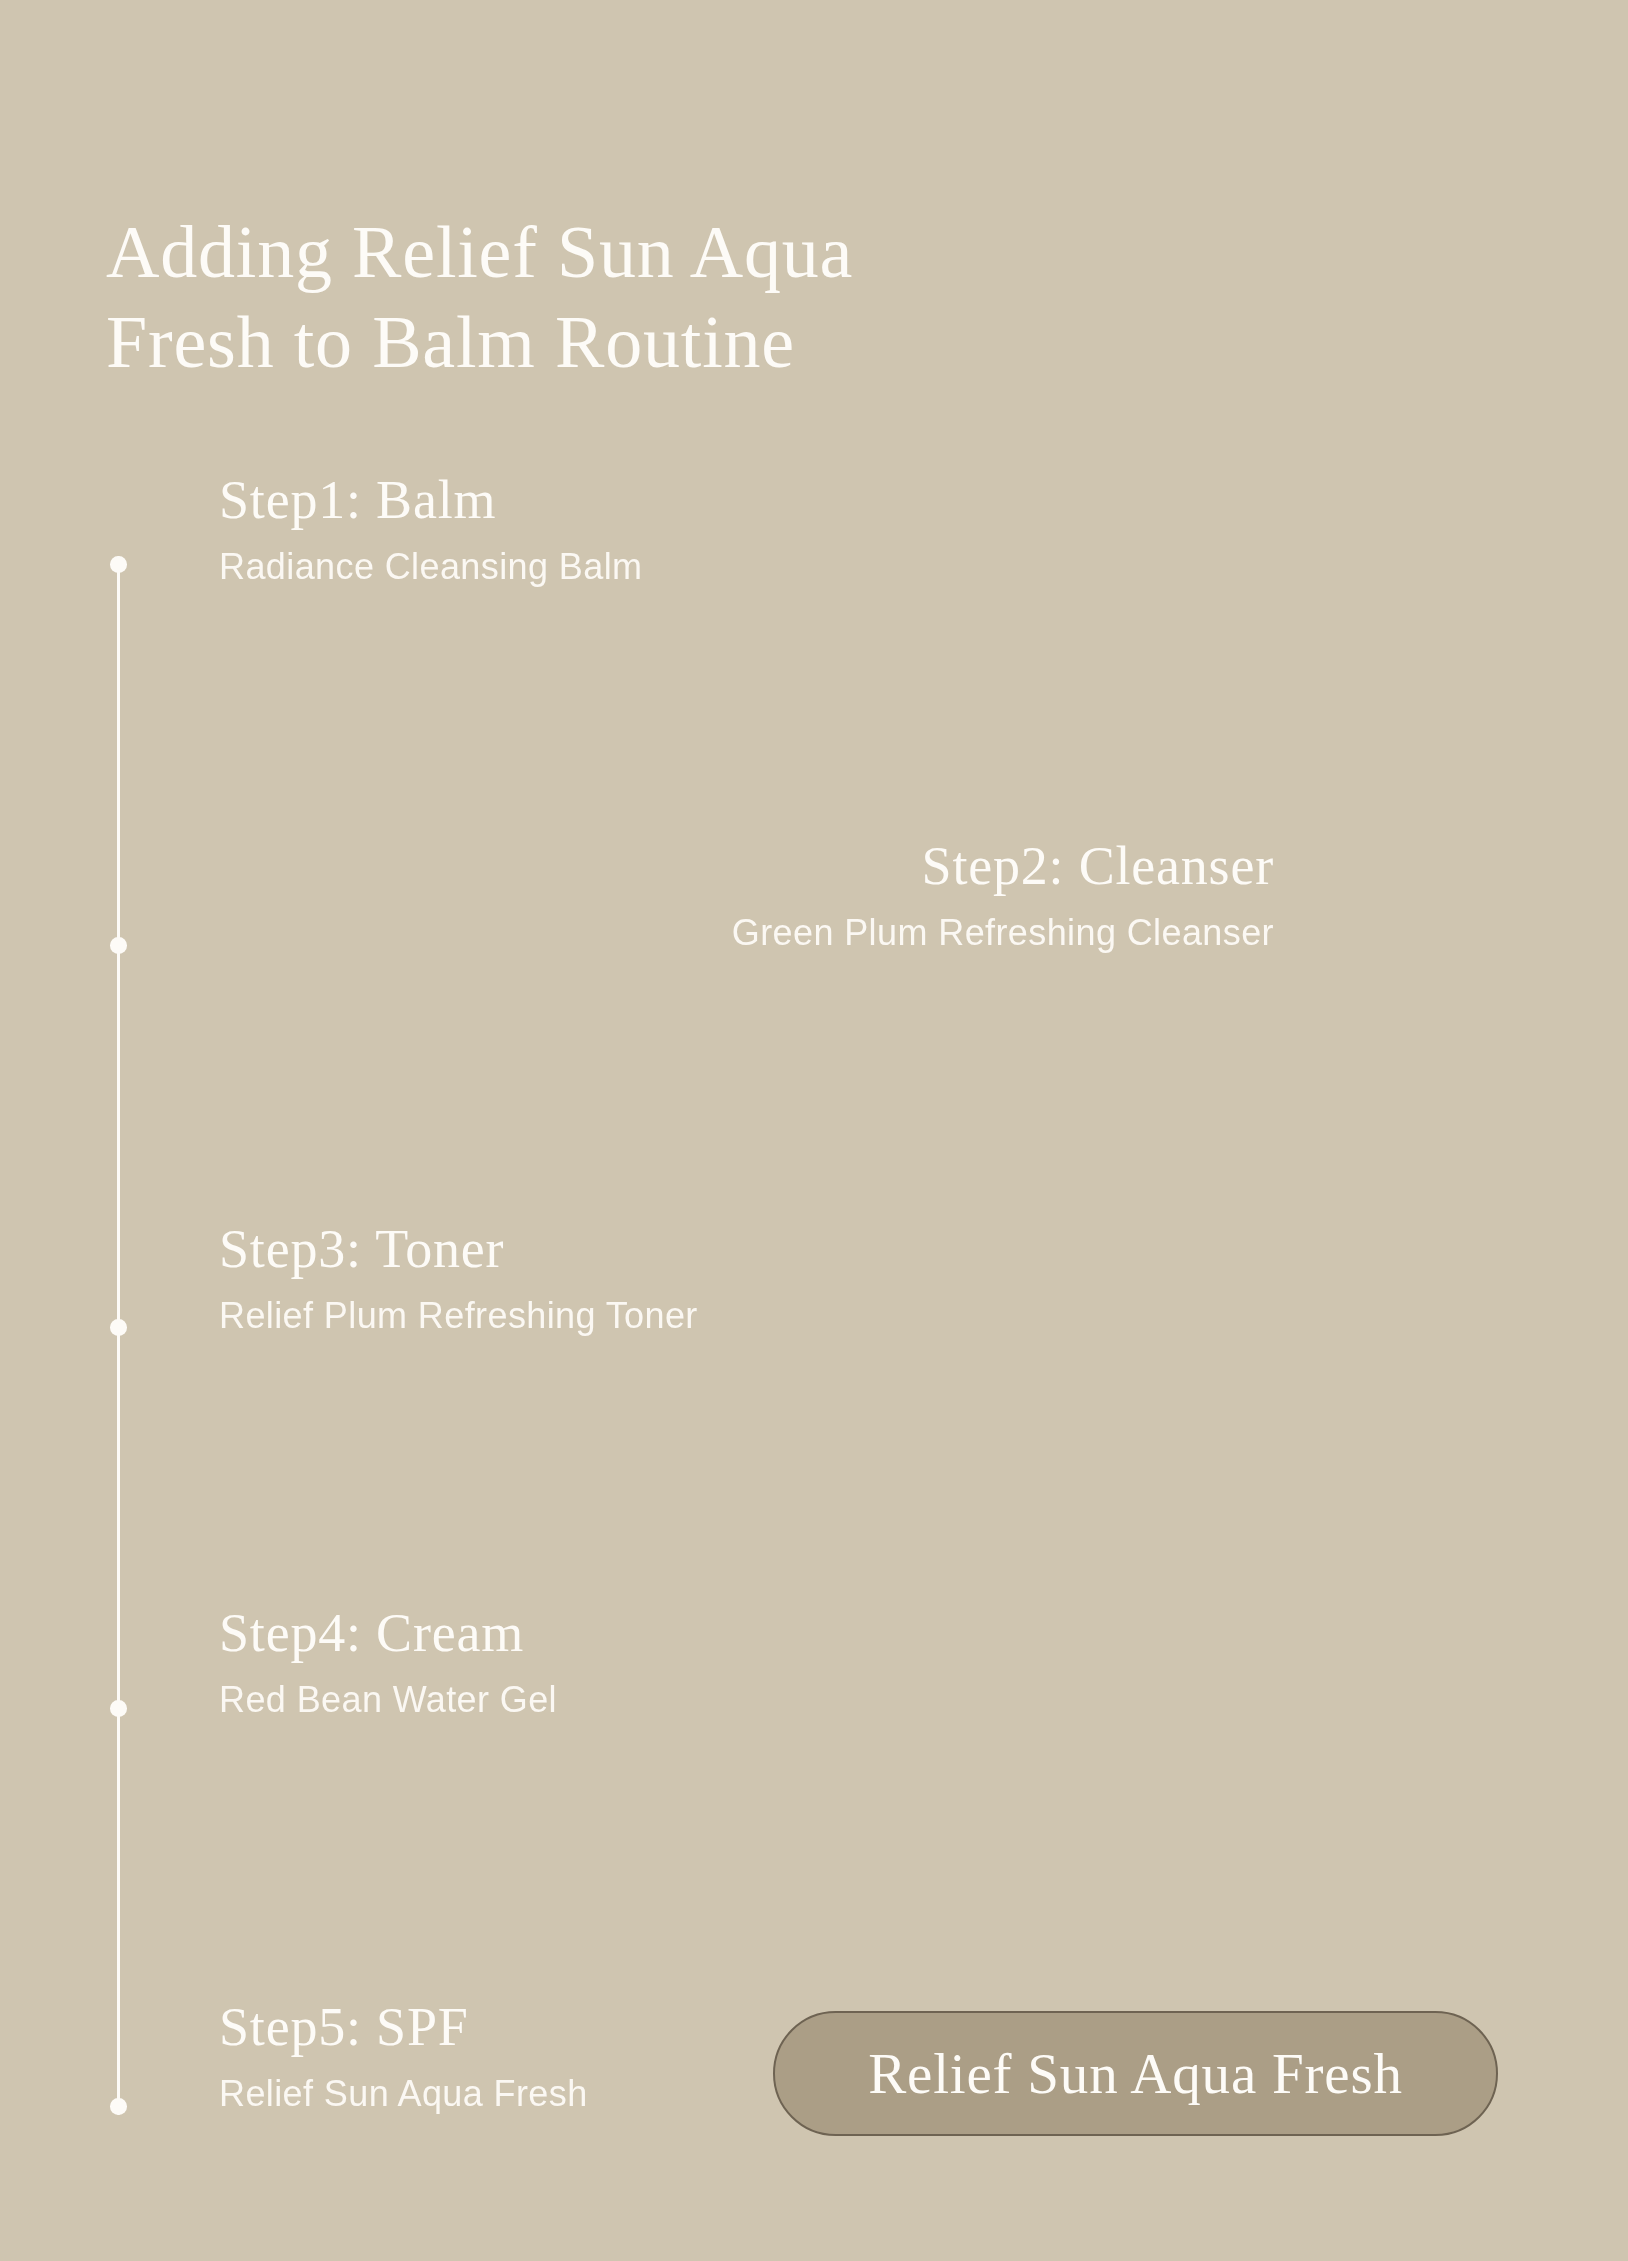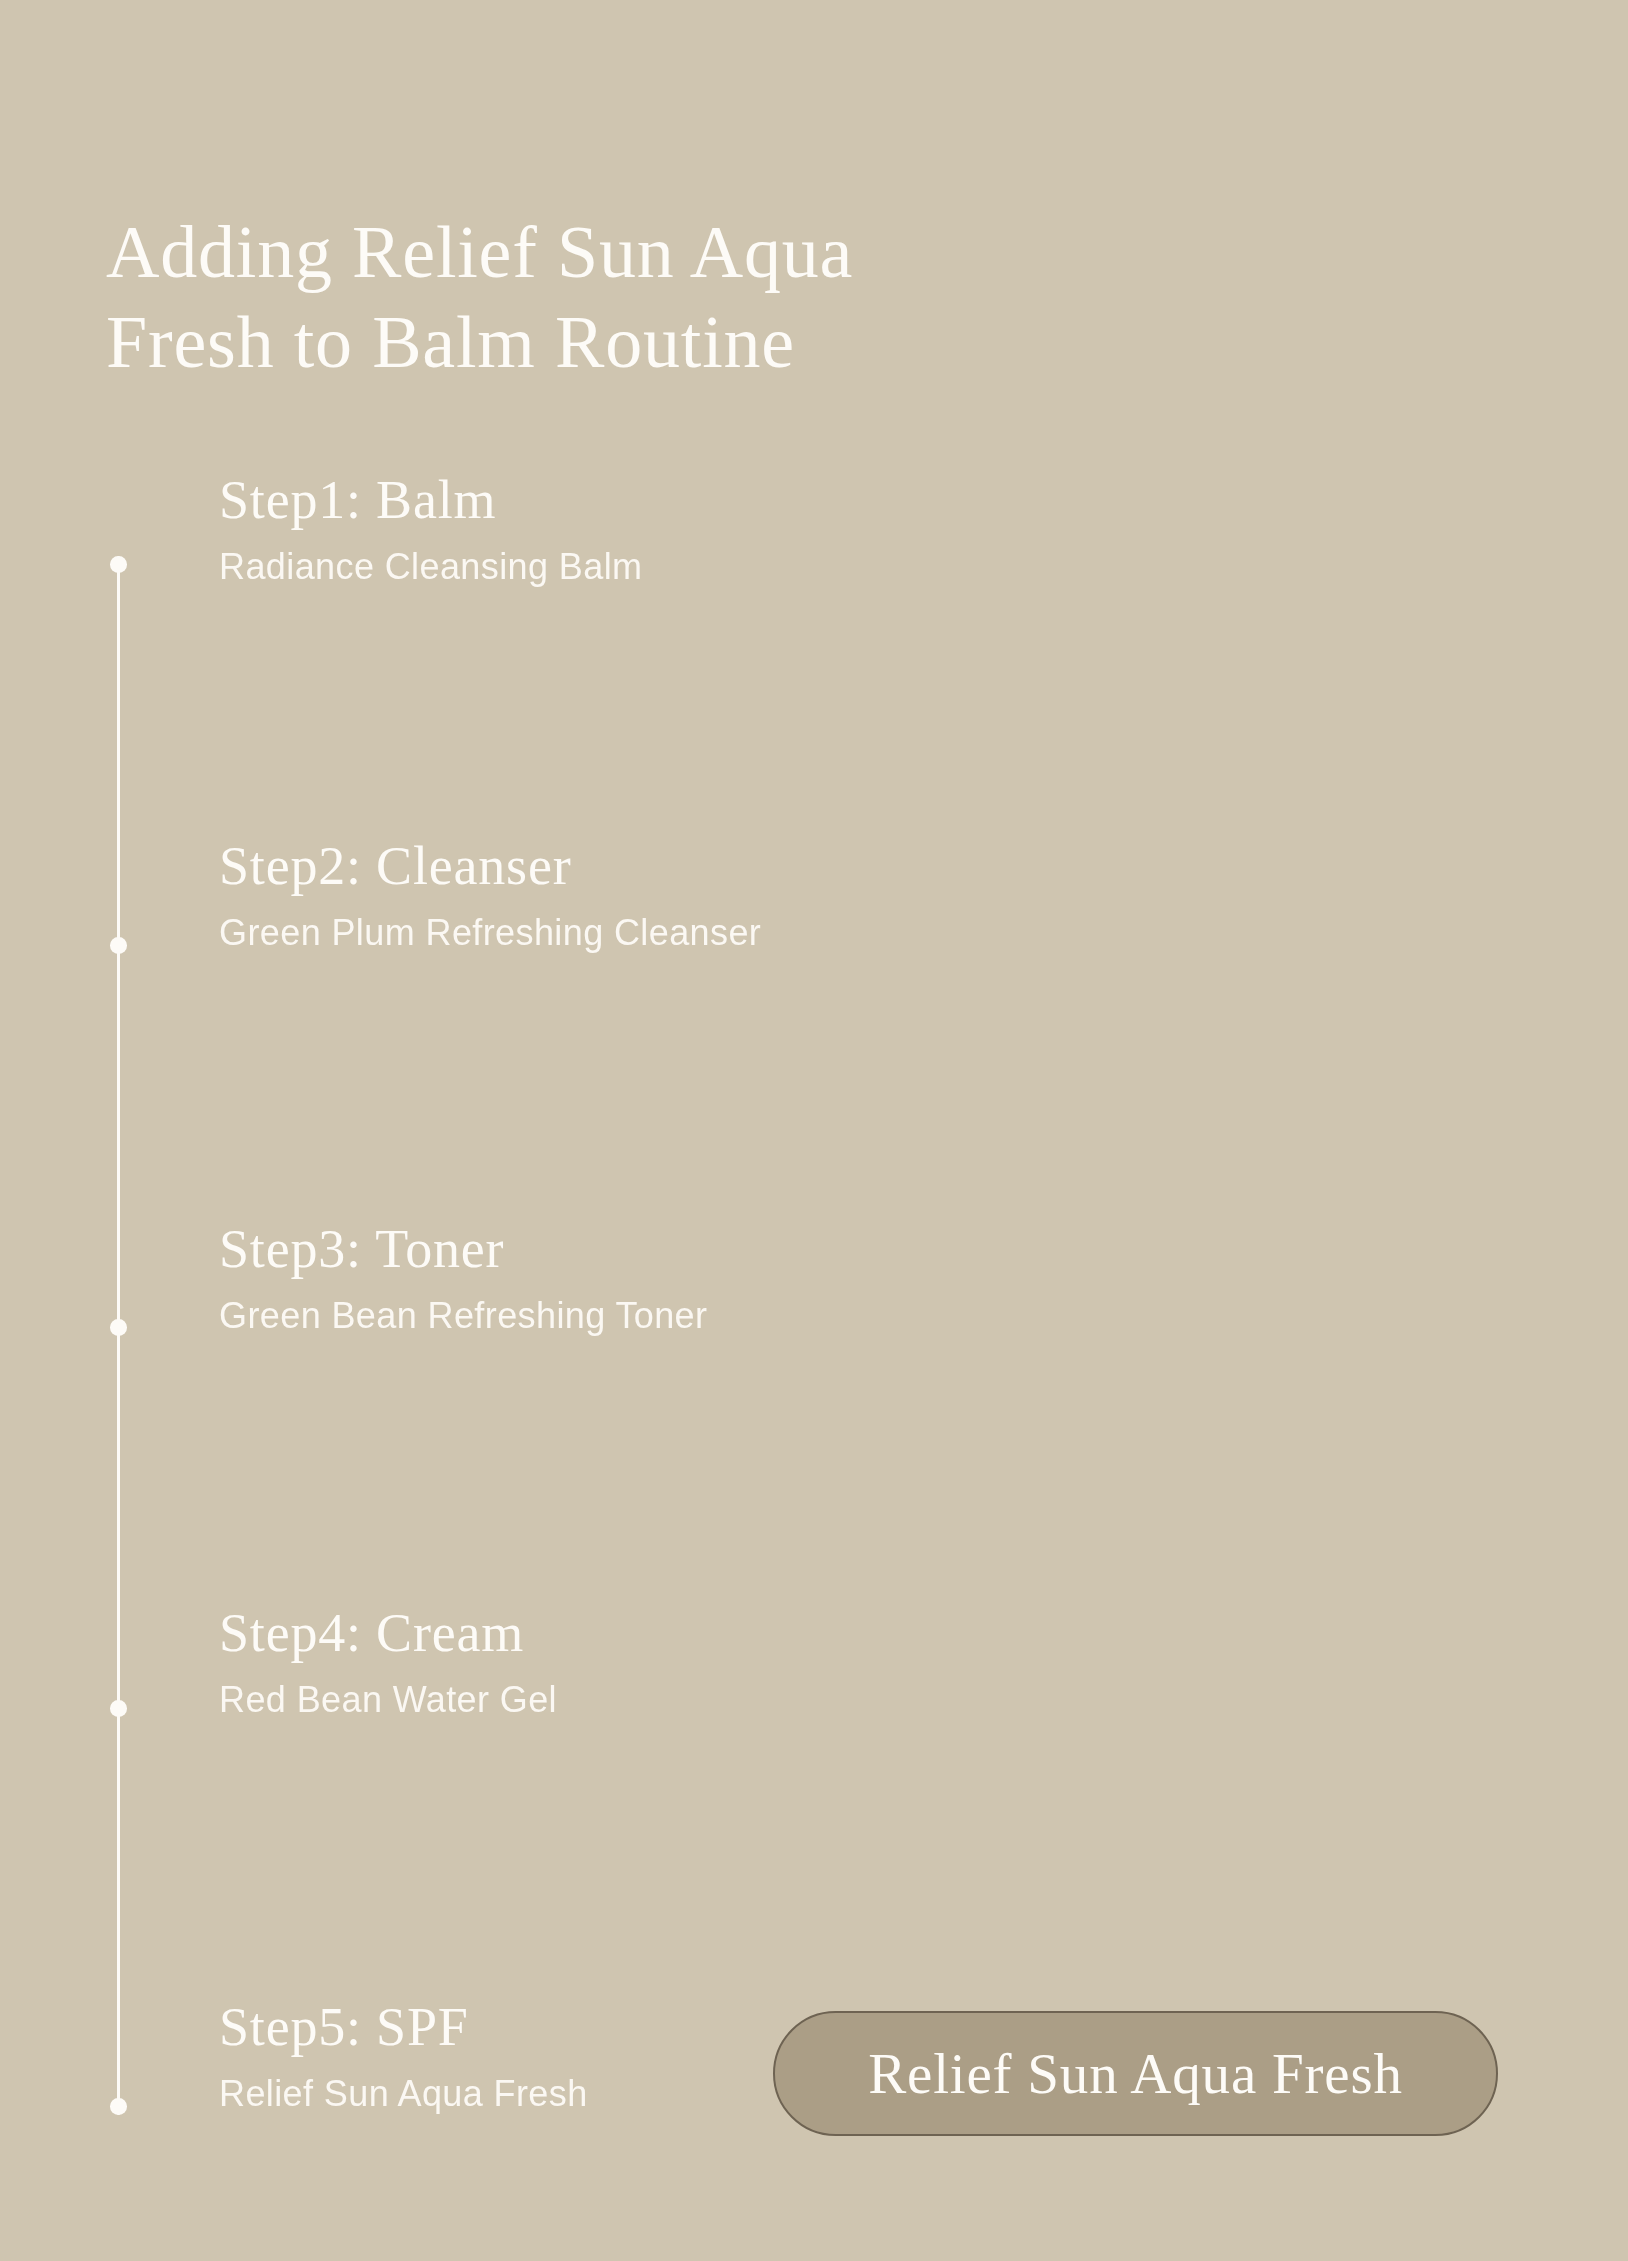--- a/index.html
+++ b/index.html
@@ -137,7 +137,7 @@
       <div class="step-sub">Radiance Cleansing Balm</div>
     </div>
 
-    <div class="step" style="top:803px;">
+    <div class="step" style="top:803px;text-align:right;">
       <div class="step-title">Step2: Cleanser</div>
       <div class="step-sub">Green Plum Refreshing Cleanser</div>
     </div>

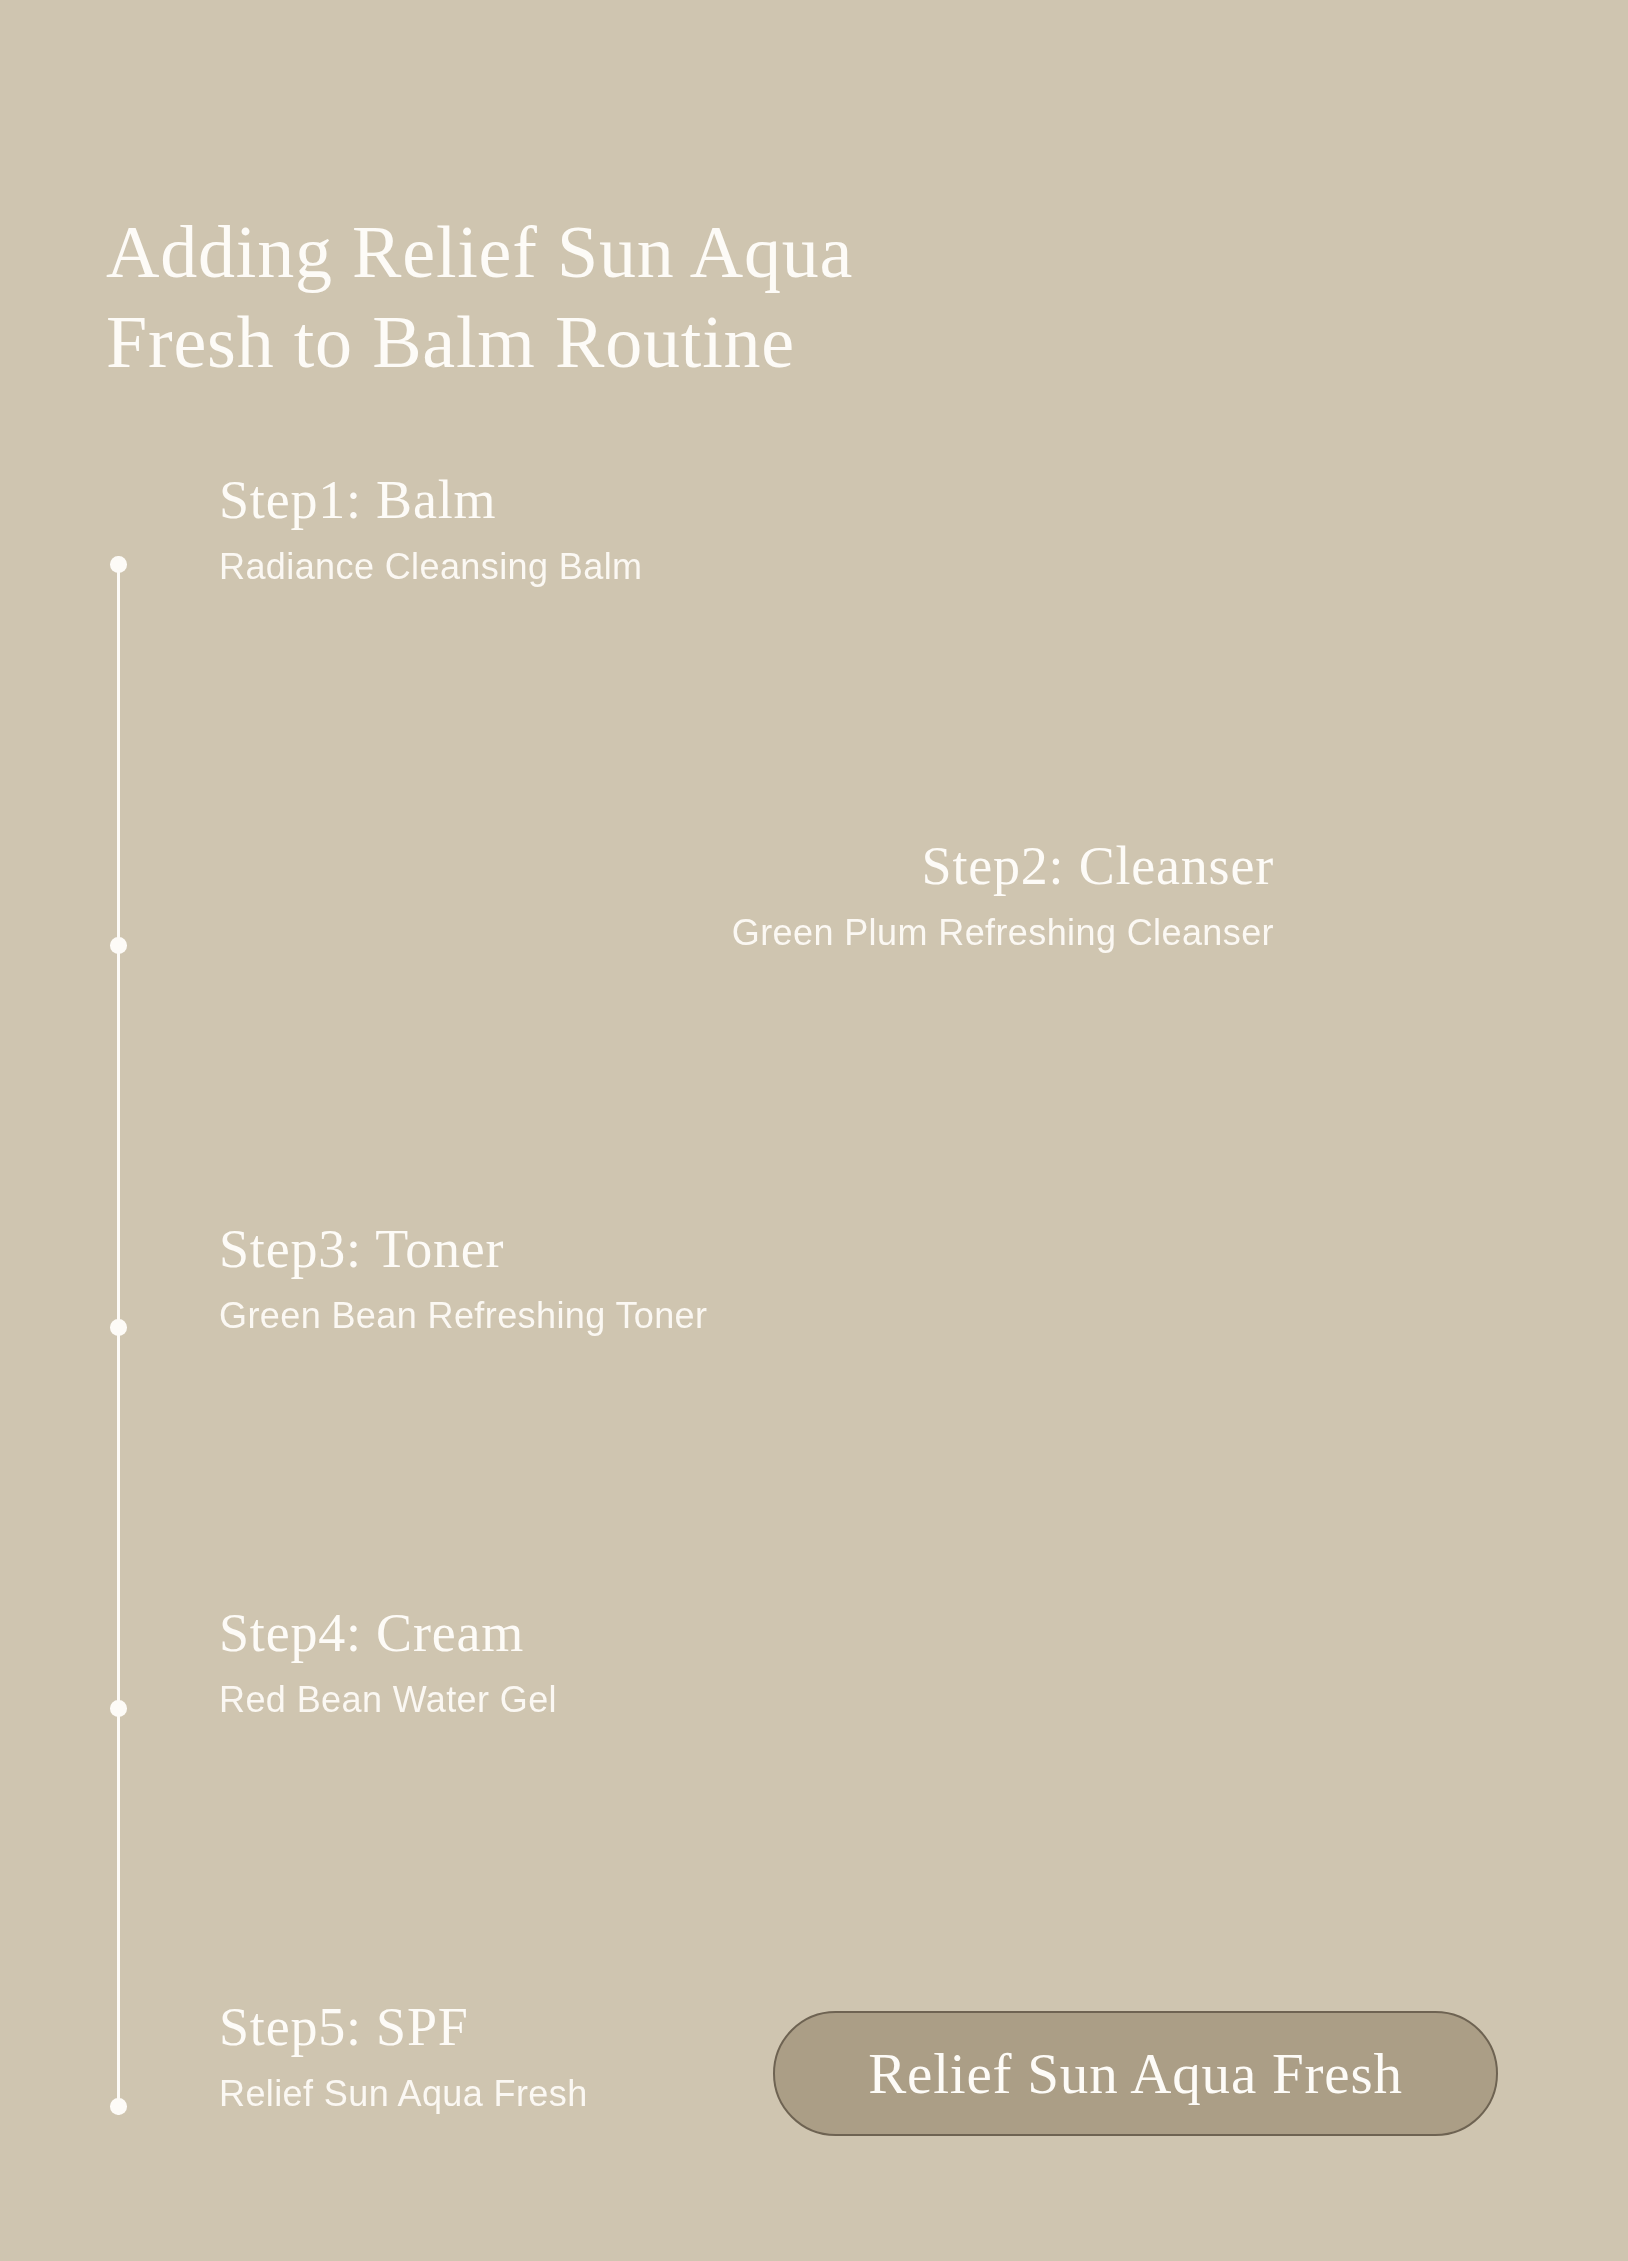--- a/index.html
+++ b/index.html
@@ -144,7 +144,7 @@
 
     <div class="step" style="top:1186px;">
       <div class="step-title">Step3: Toner</div>
-      <div class="step-sub">Green Bean Refreshing Toner</div>
+      <div class="step-sub">Relief Plum Refreshing Toner</div>
     </div>
 
     <div class="step" style="top:1570px;">

